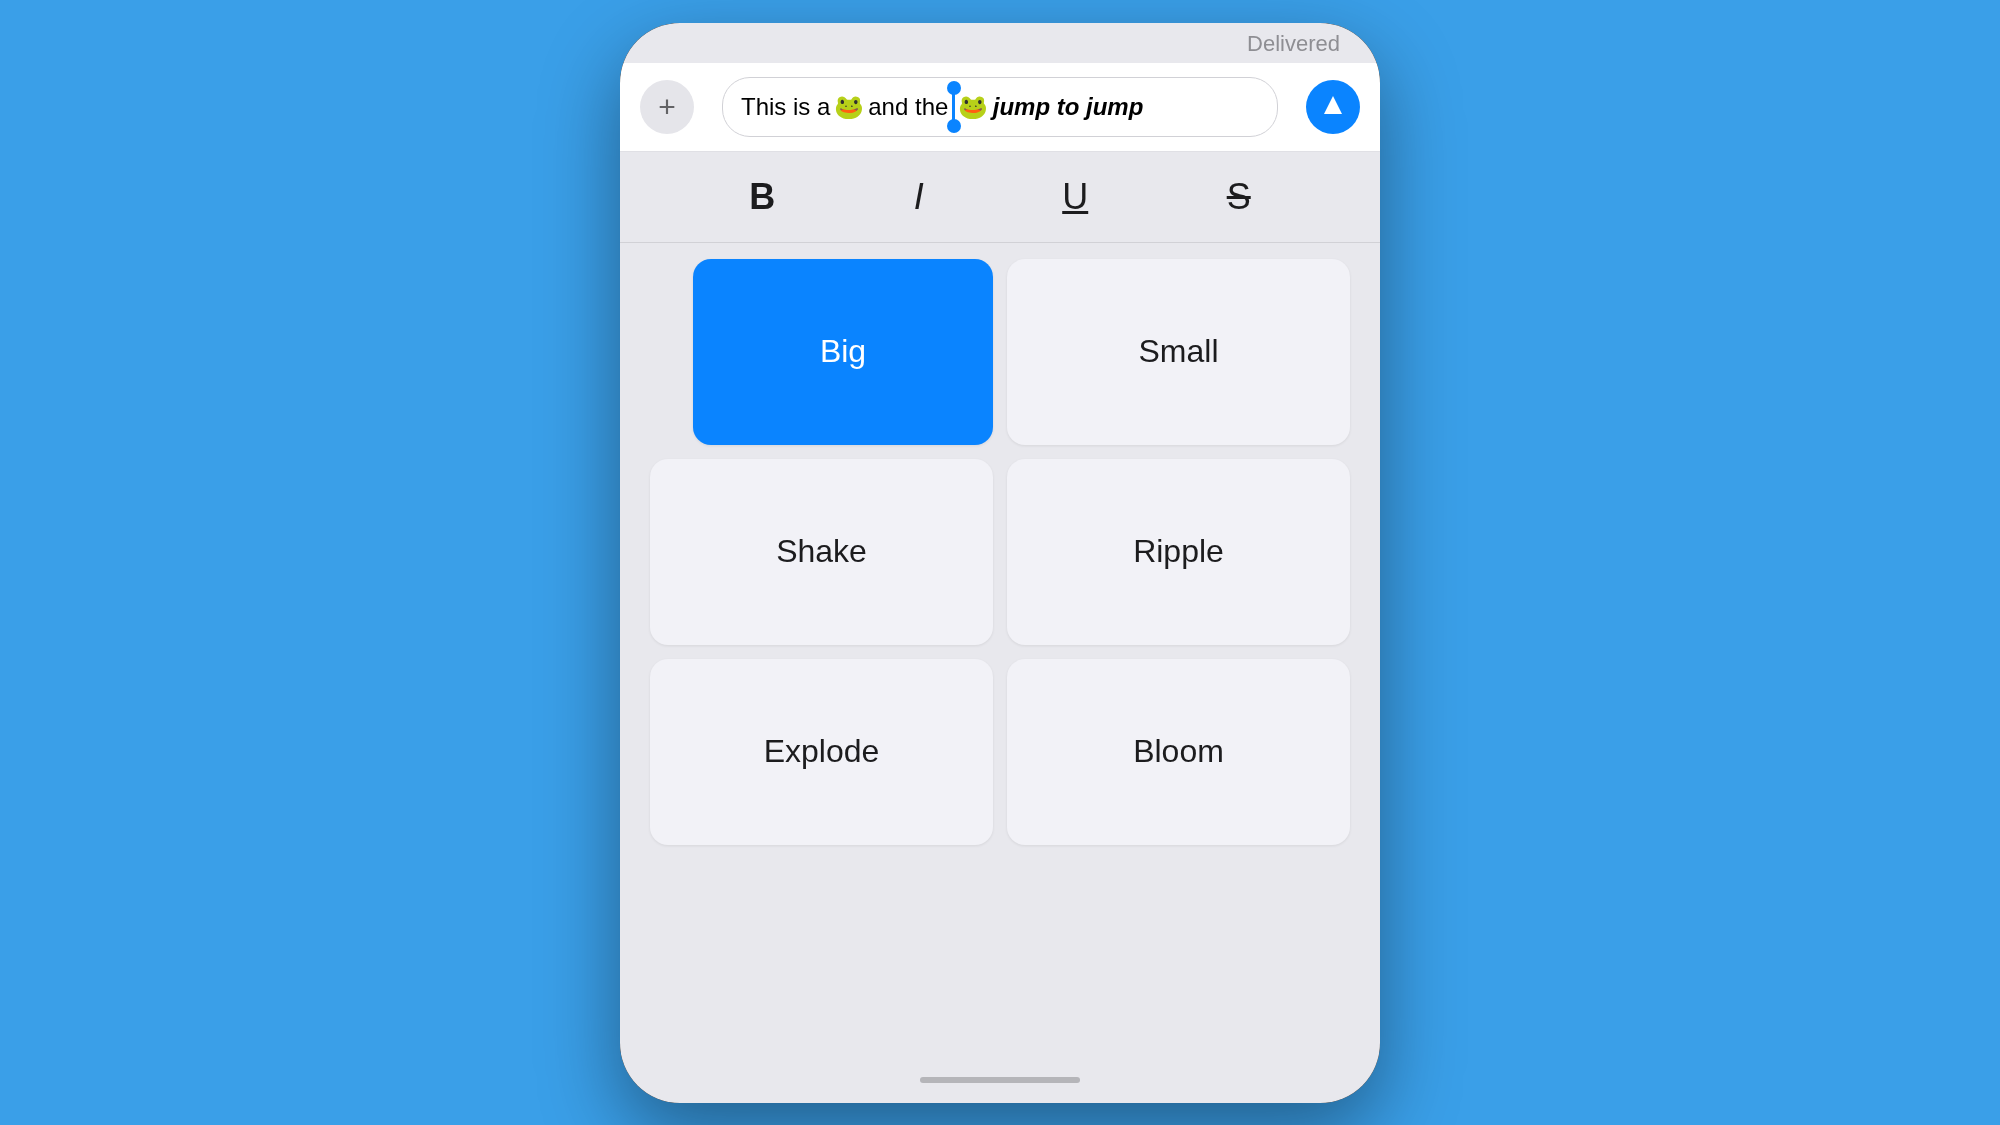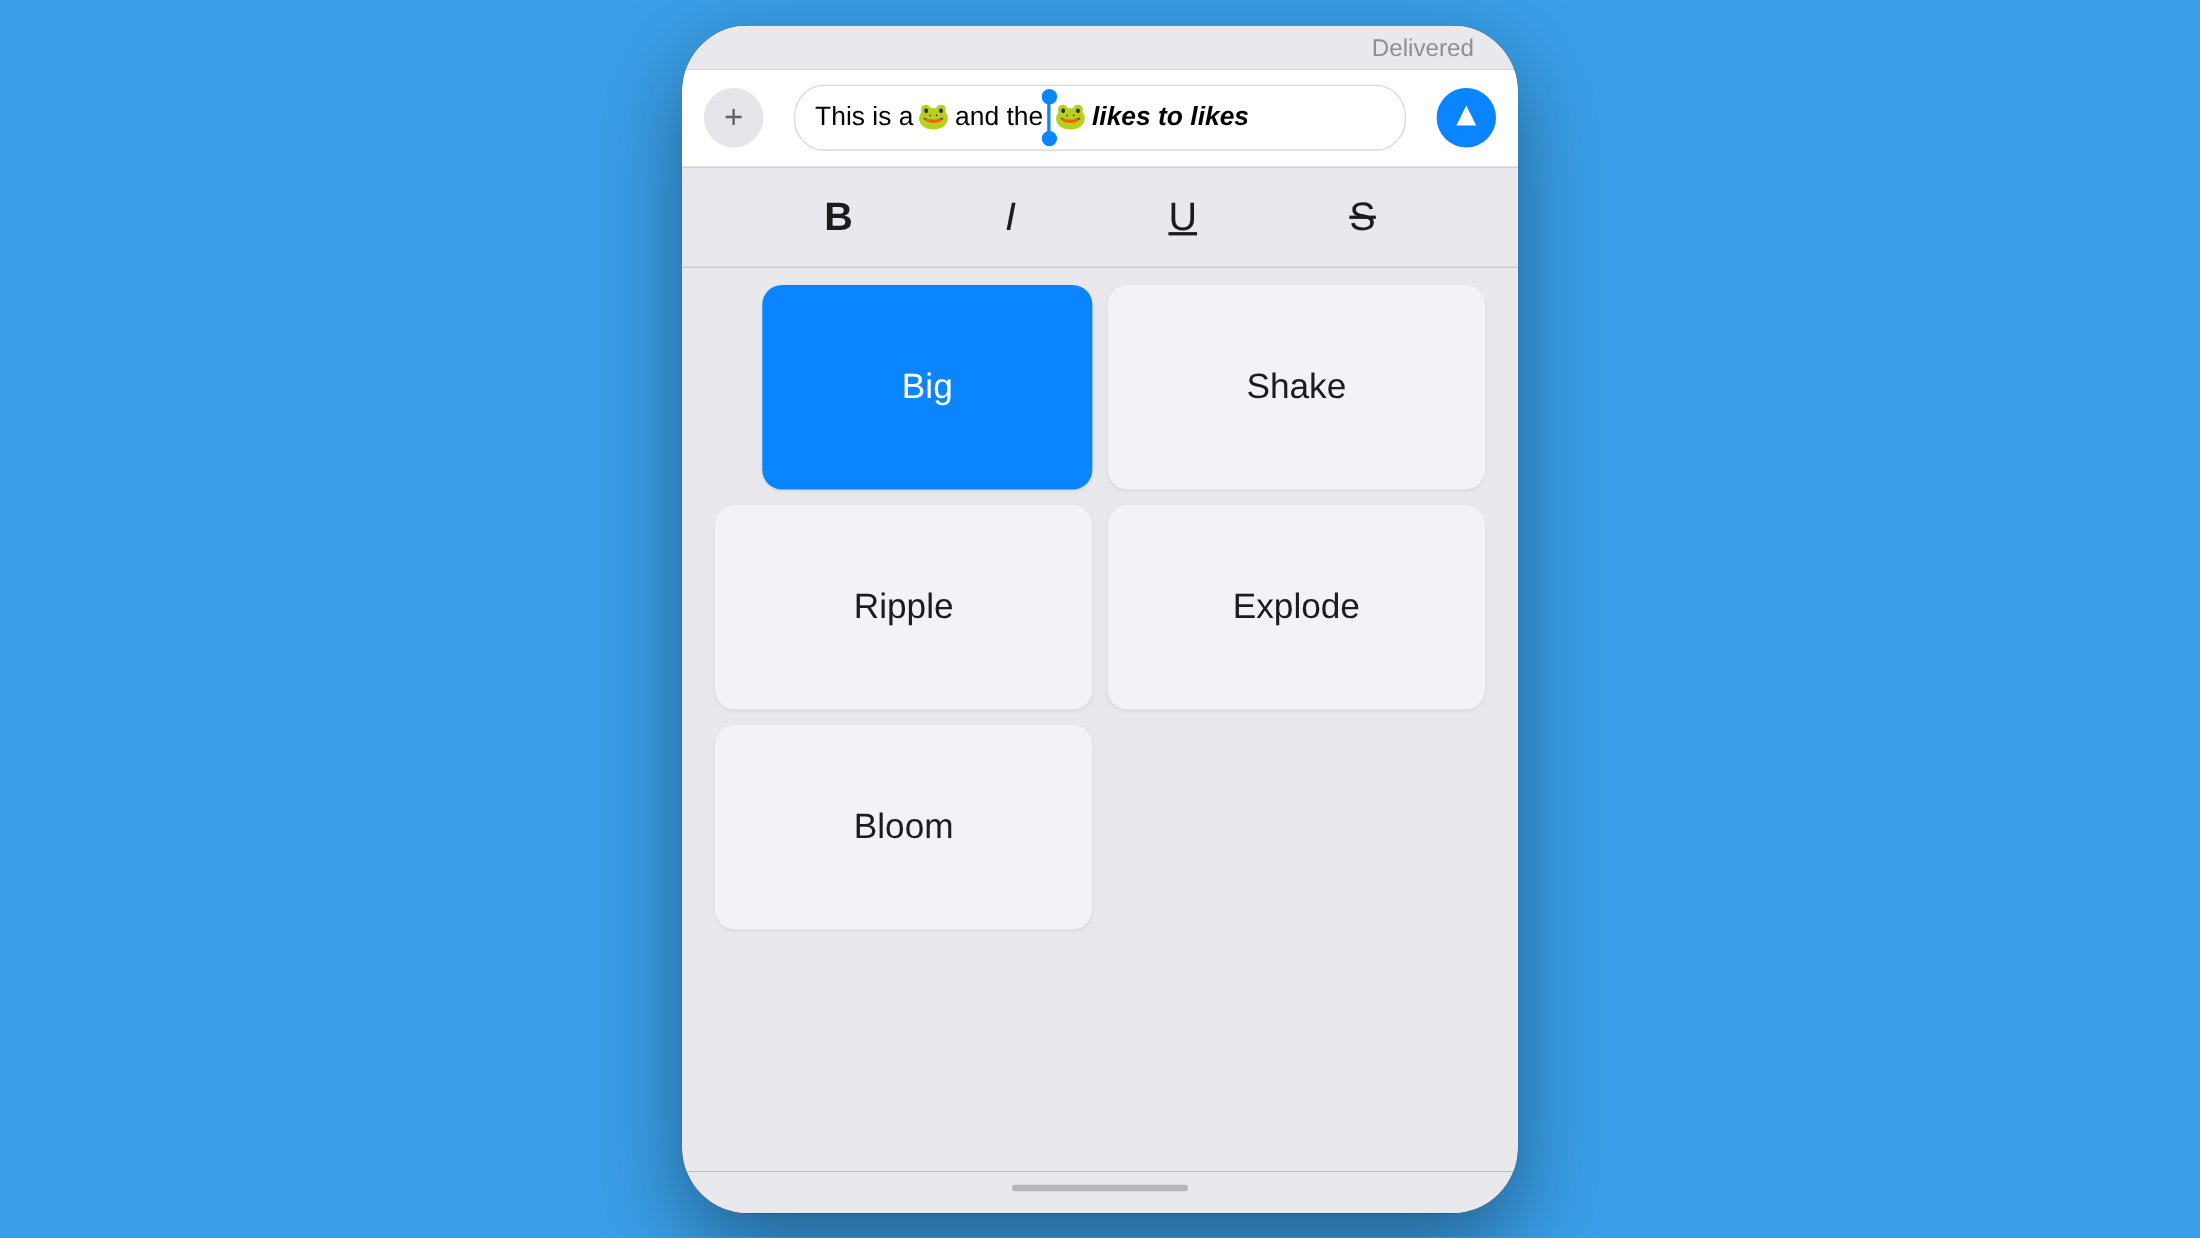--- a/index.html
+++ b/index.html
@@ -257,7 +257,7 @@
             <span class="cursor-handle-bottom"></span>
           </span>
           <span>🐸</span>
-          <span class="input-text-italic"> likes to likes</span>
+          <span class="input-text-italic"> jump to jump</span>
         </div>
       </div>
 

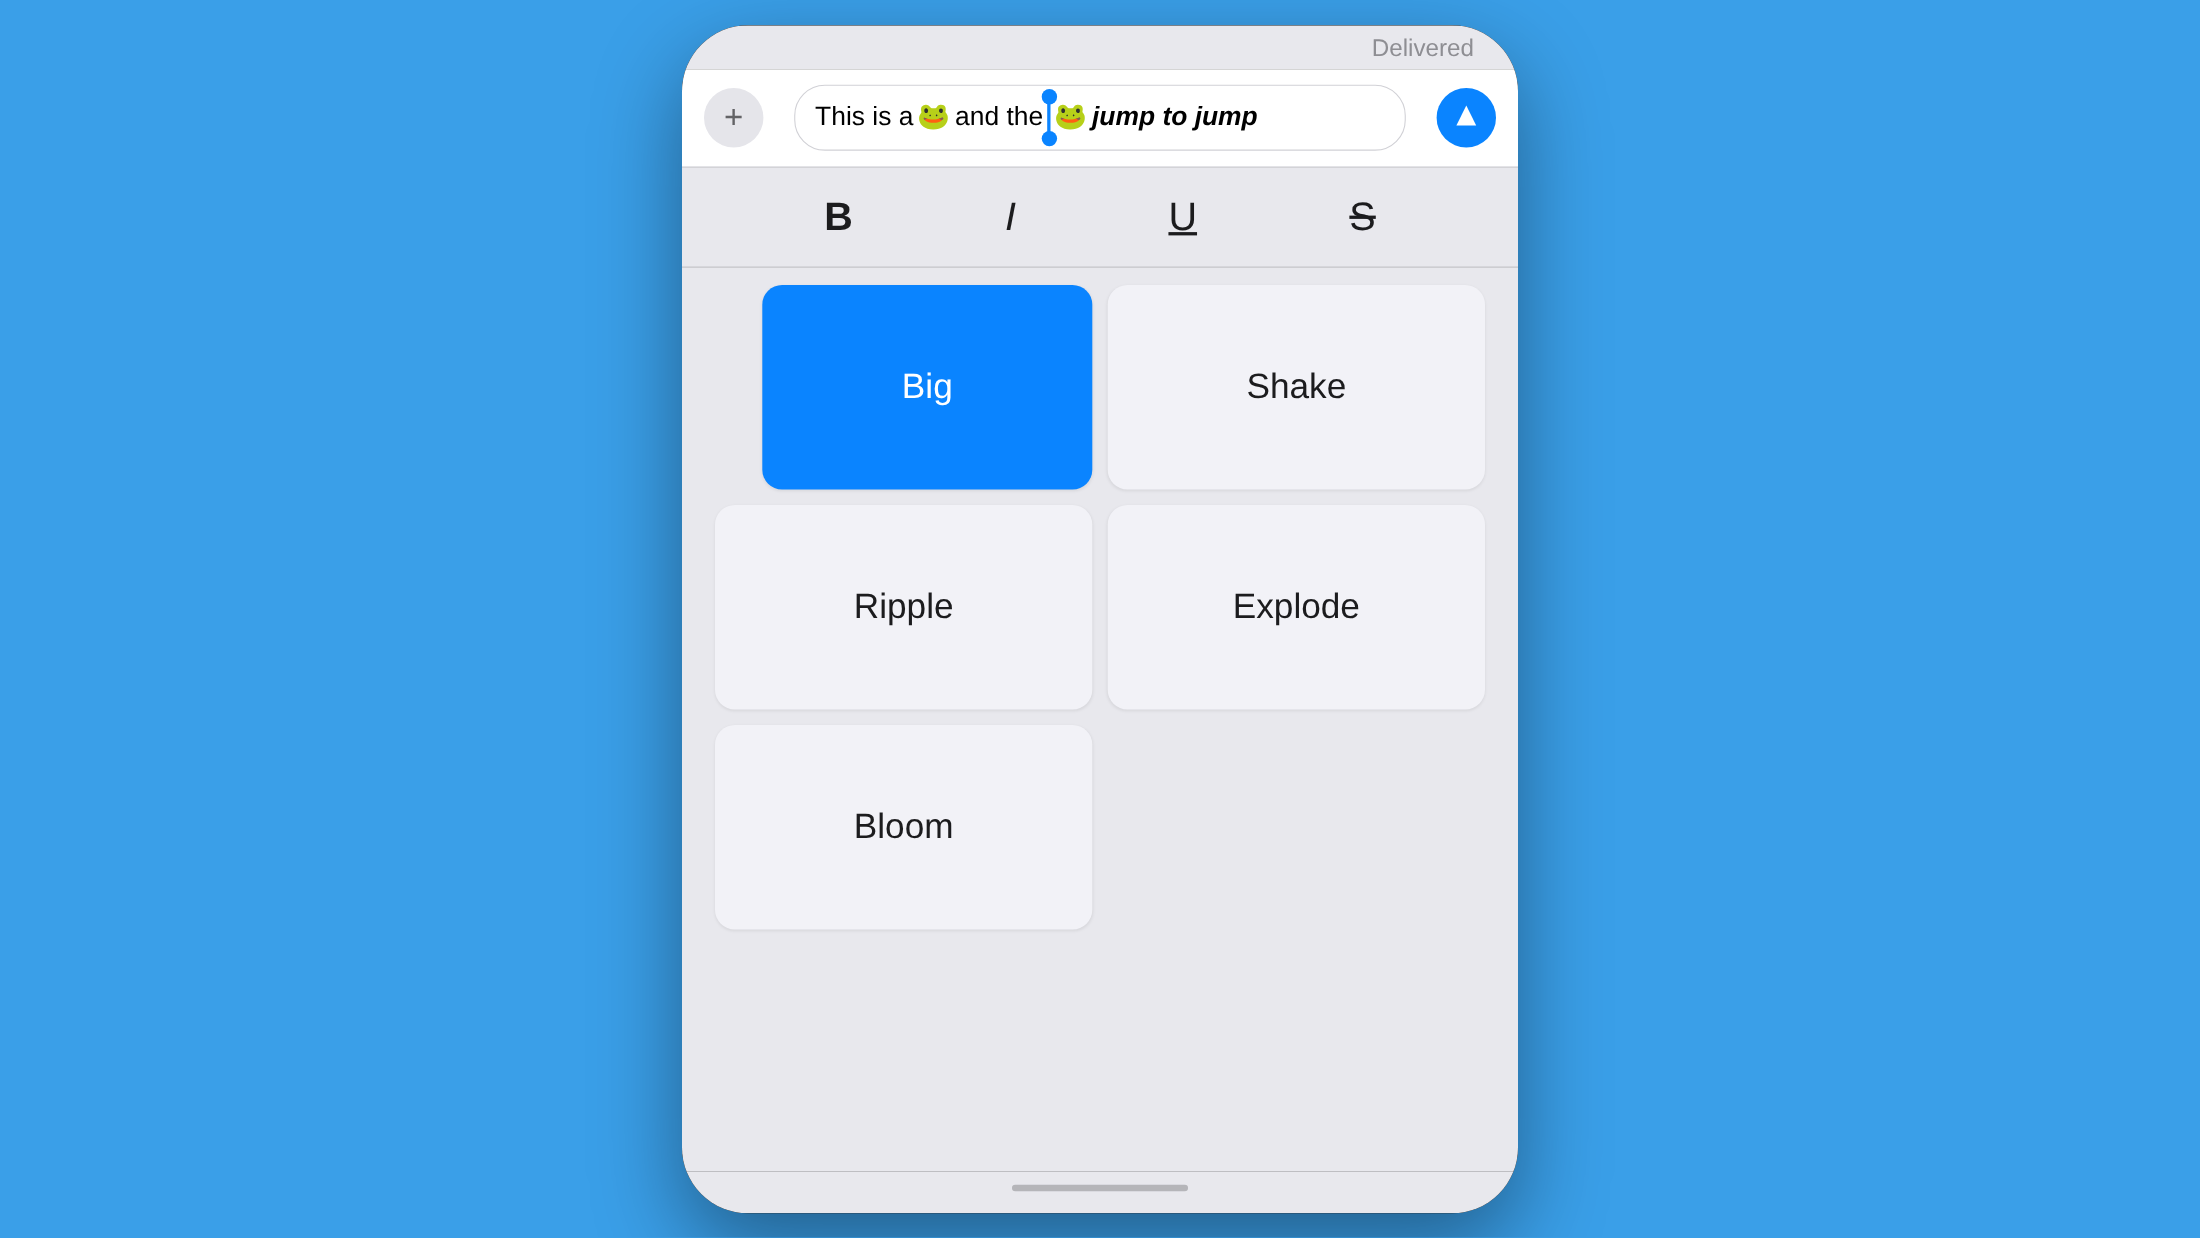--- a/index.html
+++ b/index.html
@@ -278,7 +278,7 @@
         <span>Big</span>
       </button>
       <button class="effect-btn">
-        <span>Shake</span>
+        <span>Small</span>
       </button>
       <button class="effect-btn">
         <span>Ripple</span>

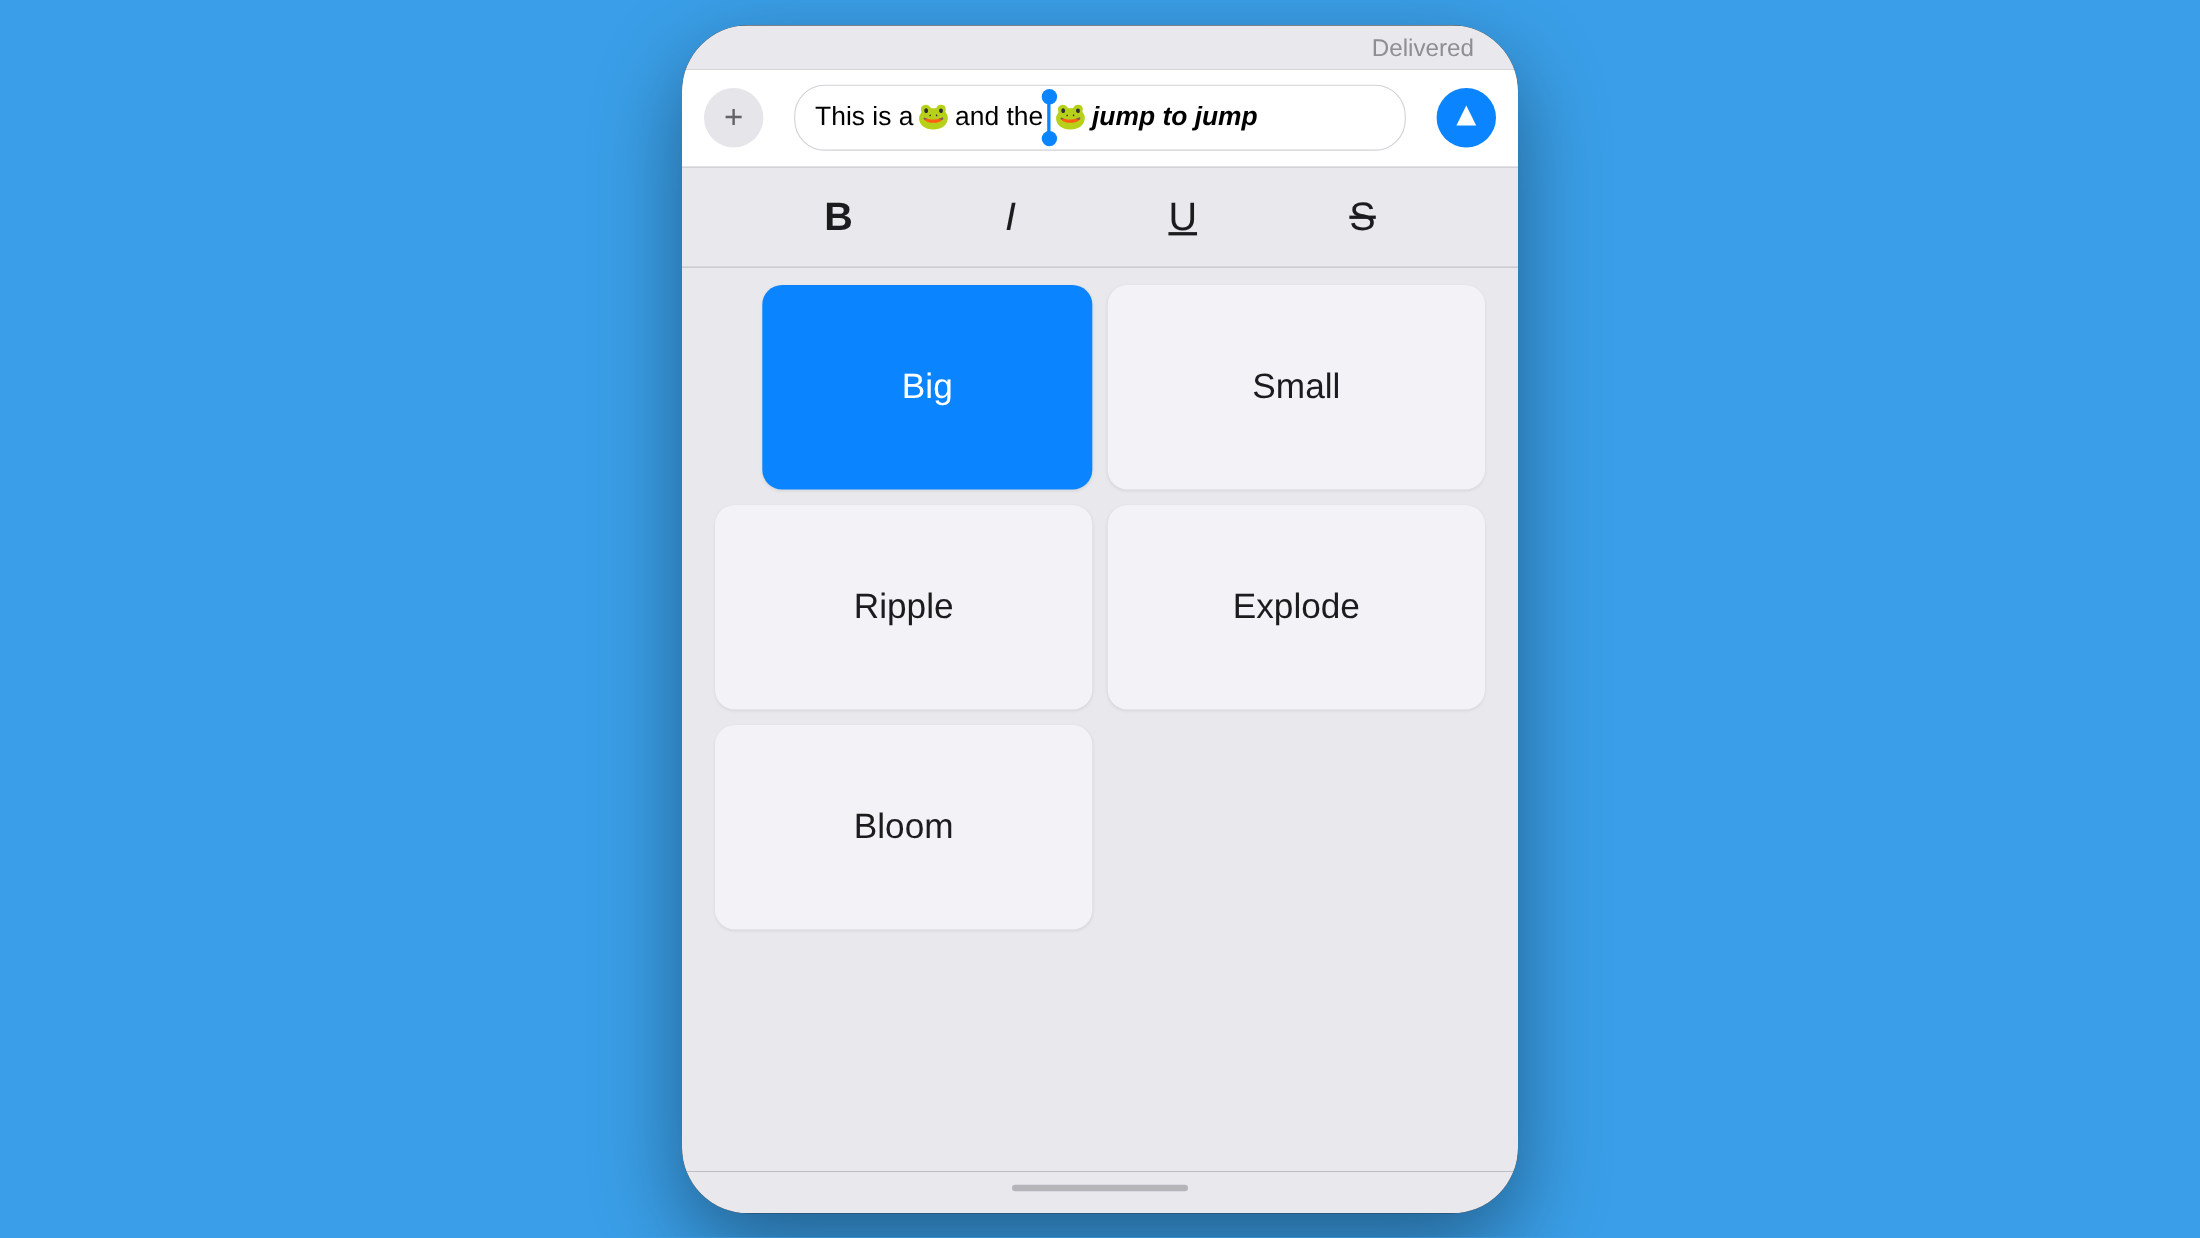--- a/index.html
+++ b/index.html
@@ -281,6 +281,9 @@
         <span>Small</span>
       </button>
       <button class="effect-btn">
+        <span>Shake</span>
+      </button>
+      <button class="effect-btn">
         <span>Ripple</span>
       </button>
       <button class="effect-btn">

